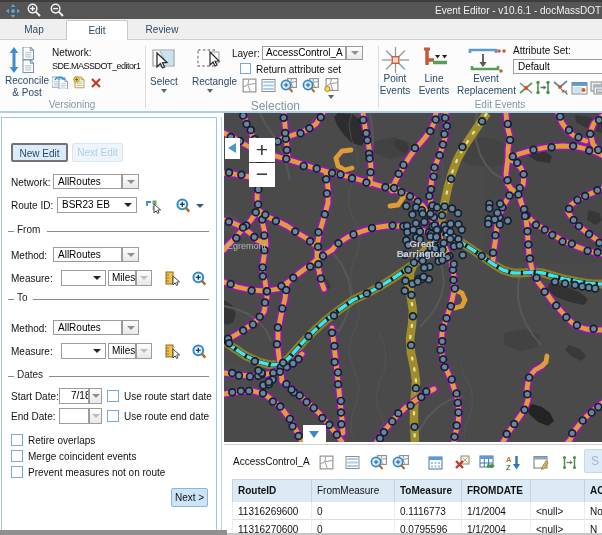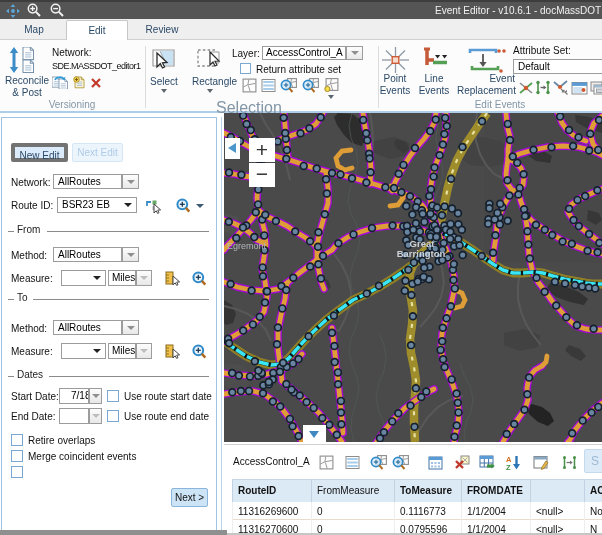--- a/index.html
+++ b/index.html
@@ -190,7 +190,7 @@
         <path d="M4 19v3h26v-3" fill="none" stroke="#56a055" stroke-width="2.6"></path>
         <circle cx="33" cy="24" r="1.8" fill="#cd5b35"></circle>
       </svg></div>
-<div class="ab nav" style="left:457px;top:73px;width:58px;text-align:right;line-height:11.5px">Event<br>Replacement</div>
+<div class="ab nav" style="left:457px;top:73px;width:58px;text-align:center;line-height:11.5px">Event<br>Replacement</div>
 <div class="ab" style="left:513px;top:45px;color:#111">Attribute Set:</div>
 <div style="position:absolute;left:513px;top:59px;width:95px;height:15px;background:#fff;border:1px solid #9c9c9c;box-sizing:border-box;line-height:13px;padding-left:4px;color:#000;overflow:hidden">Default</div>
 <div class="ab" style="left:519px;top:81px"><svg width="15" height="14" viewBox="0 0 15 14" style="">

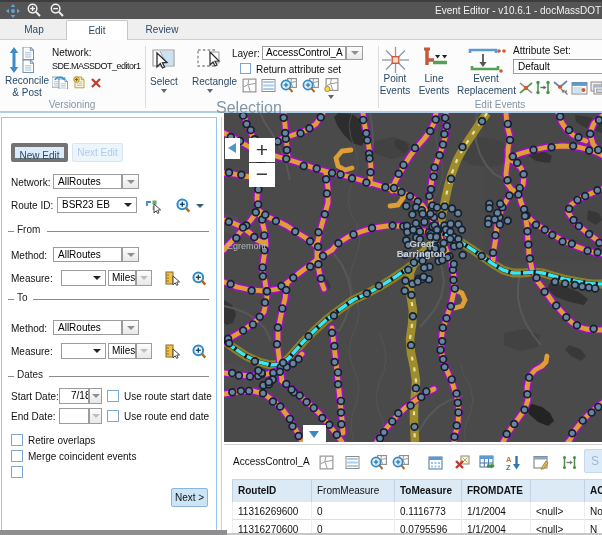--- a/index.html
+++ b/index.html
@@ -157,7 +157,7 @@
         <circle cx="3.4" cy="11" r="2.6" fill="#f5e04a" stroke="#a8872c"></circle>
       </svg></div>
 <div class="ab" style="left:328px;top:95px;width:0;height:0;border-left:3.5px solid transparent;border-right:3.5px solid transparent;border-top:4px solid #5b666e"></div>
-<div class="ab" style="left:216px;top:99px;width:84px;text-align:left;color:#8296a6;font-size:16px">Selection</div>
+<div class="ab" style="left:216px;top:99px;width:84px;text-align:right;color:#8296a6;font-size:12px">Selection</div>
 <div class="ab" style="left:382px;top:47px"><svg width="27" height="26" viewBox="0 0 27 26" style="">
         <g stroke="#8e9aa5" stroke-width="1.3">
           <line x1="13.5" y1="0" x2="13.5" y2="9"></line>

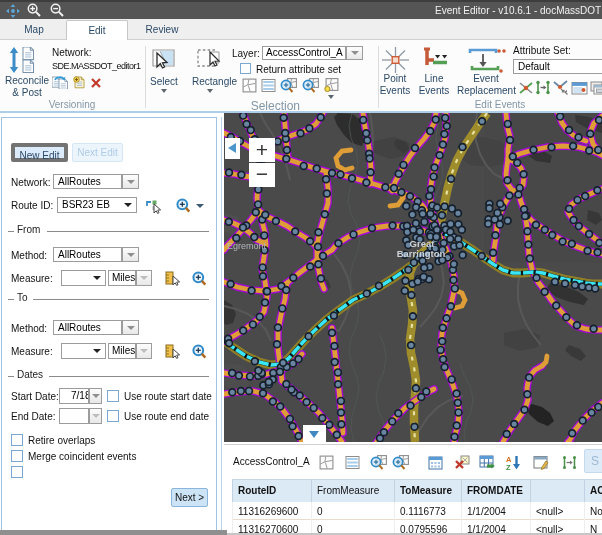--- a/index.html
+++ b/index.html
@@ -705,7 +705,7 @@
       <span style="position:absolute;left:6px;top:6px;width:0;height:0;border-left:5.5px solid transparent;border-right:5.5px solid transparent;border-top:7px solid #3f88c0"></span>
     </div>
 <div class="ab" style="left:1px;top:117px;width:216px;height:415px;background:#fff;border:1px solid #9dc3e6;box-sizing:border-box"></div>
-<div class="ab nav" style="left:11px;top:143px;width:57px;height:19px;background:#dcebfb;border:4px solid #737373;border-radius:2px;box-sizing:border-box;text-align:center;line-height:17px">New Edit</div>
+<div class="ab nav" style="left:11px;top:143px;width:57px;height:19px;background:#dcebfb;border:2px solid #737373;border-radius:2px;box-sizing:border-box;text-align:center;line-height:17px">New Edit</div>
 <div class="ab" style="left:72px;top:143px;width:51px;height:19px;background:#edf5fc;border:1px solid #d5e7f6;border-radius:2px;box-sizing:border-box;text-align:center;line-height:17px;color:#aecce8">Next Edit</div>
 <div class="ab" style="left:11px;top:177px;color:#111">Network:</div>
 <div style="position:absolute;left:53px;top:174px;width:69px;height:15px;background:#fff;border:1px solid #9c9c9c;box-sizing:border-box;line-height:13px;padding-left:4px;color:#000;overflow:hidden">AllRoutes</div>

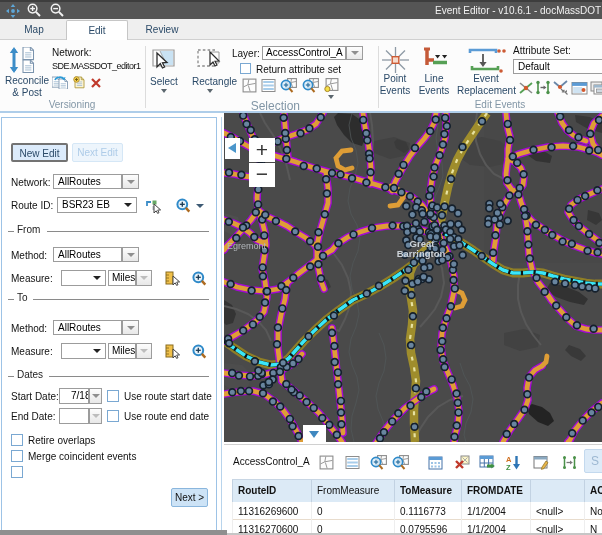--- a/index.html
+++ b/index.html
@@ -811,6 +811,7 @@
 <div style="position:absolute;left:11px;top:450px;width:12px;height:12px;background:#fff;border:1px solid #7aa8d2;box-sizing:border-box"></div>
 <div class="ab" style="left:28px;top:451px;color:#111">Merge coincident events</div>
 <div style="position:absolute;left:11px;top:466px;width:12px;height:12px;background:#fff;border:1px solid #7aa8d2;box-sizing:border-box"></div>
+<div class="ab" style="left:28px;top:467px;color:#111">Prevent measures not on route</div>
 <div class="ab" style="left:171px;top:488px;width:37px;height:19px;background:#cde3f6;border:1px solid #8ab6dd;border-radius:2px;box-sizing:border-box;text-align:center;line-height:17px;color:#111">Next &gt;</div>
 <div class="ab" style="left:218px;top:117px;width:6px;height:415px;background:#fff"></div>
 <div class="ab" style="left:221px;top:117px;width:1px;height:415px;background:#b8d4ec"></div>

